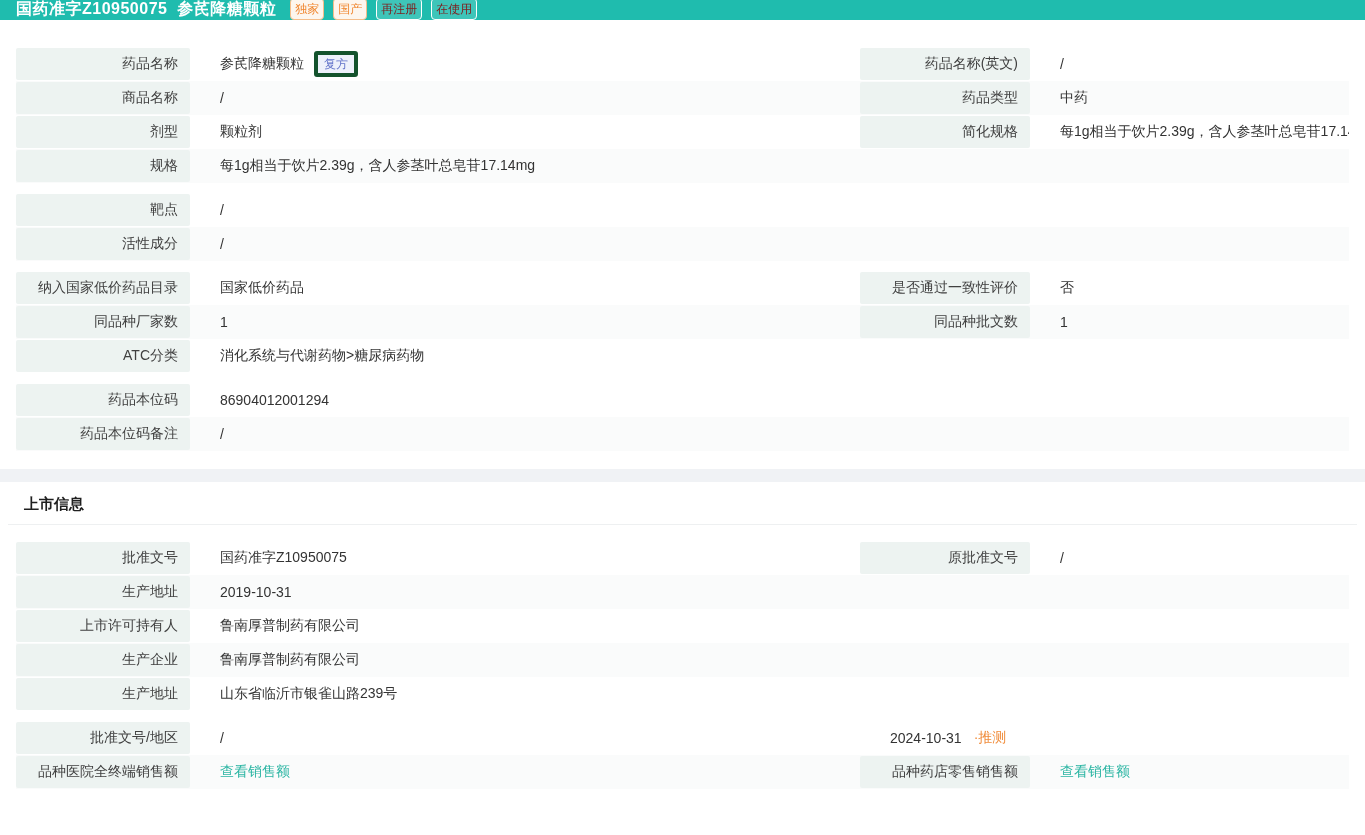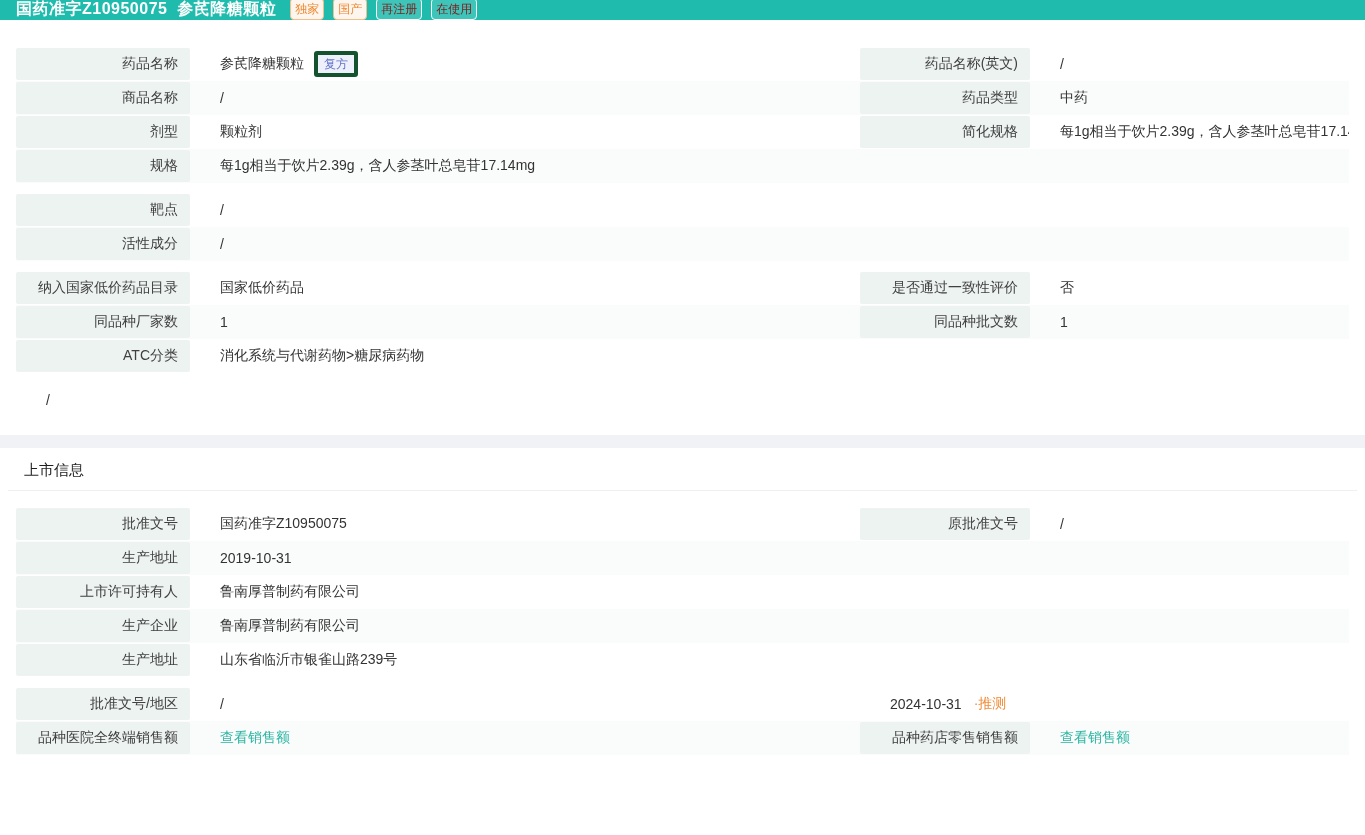--- a/index.html
+++ b/index.html
@@ -256,6 +256,21 @@
         </div>
         <div class="group">
           <div class="row">
+            <div class="cl">
+              <div class="cl-inner">
+                <span>药品本位码</span>
+              </div>
+            </div>
+            <div class="cv">
+              <span>86904012001294</span>
+            </div>
+            <div class="gapcol"></div>
+            <div class="cl empty">
+              <div class="cl-inner"></div>
+            </div>
+            <div class="cv"></div>
+          </div>
+          <div class="row">
             <div class="cv">
               <span>/</span>
             </div>

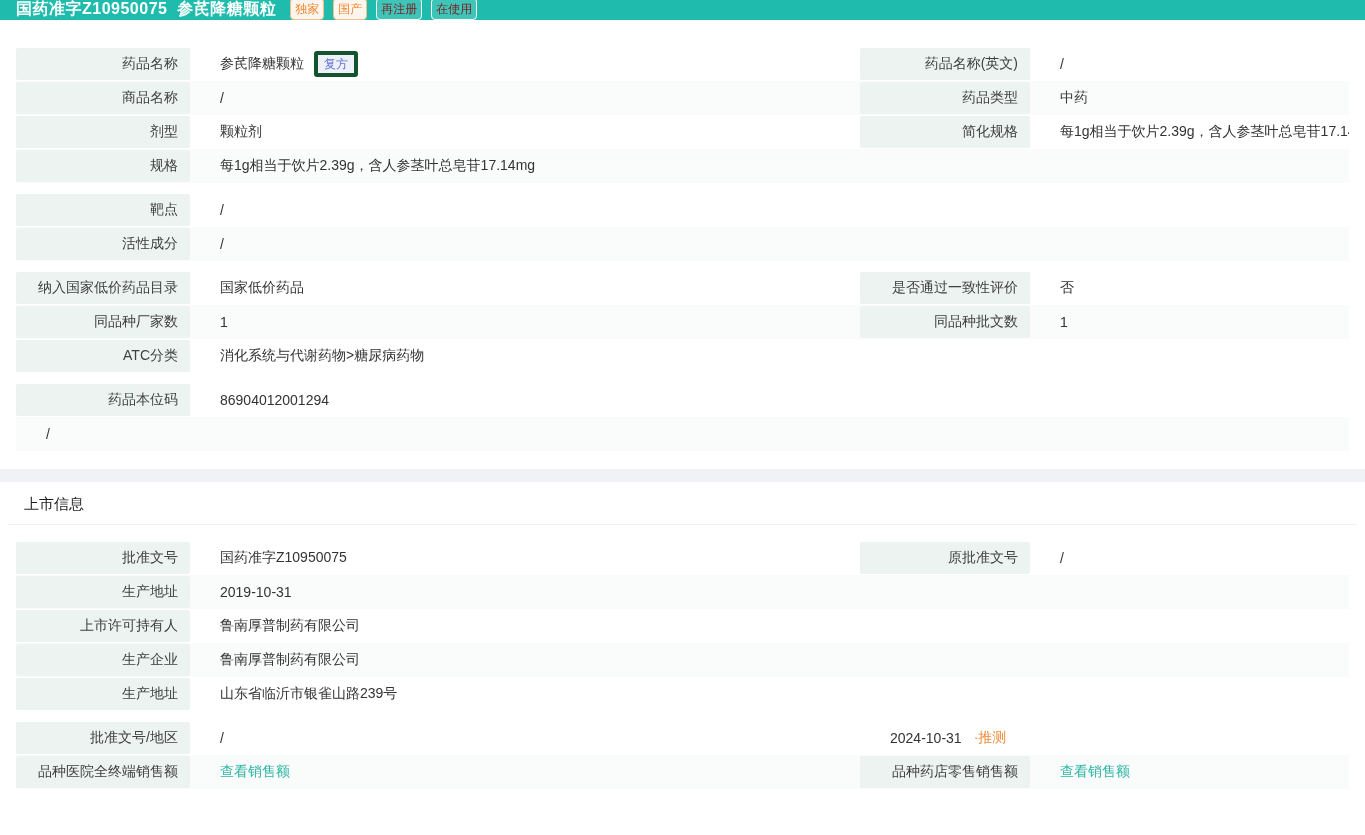--- a/index.html
+++ b/index.html
@@ -271,6 +271,11 @@
             <div class="cv"></div>
           </div>
           <div class="row">
+            <div class="cl">
+              <div class="cl-inner">
+                <span>药品本位码备注</span>
+              </div>
+            </div>
             <div class="cv">
               <span>/</span>
             </div>

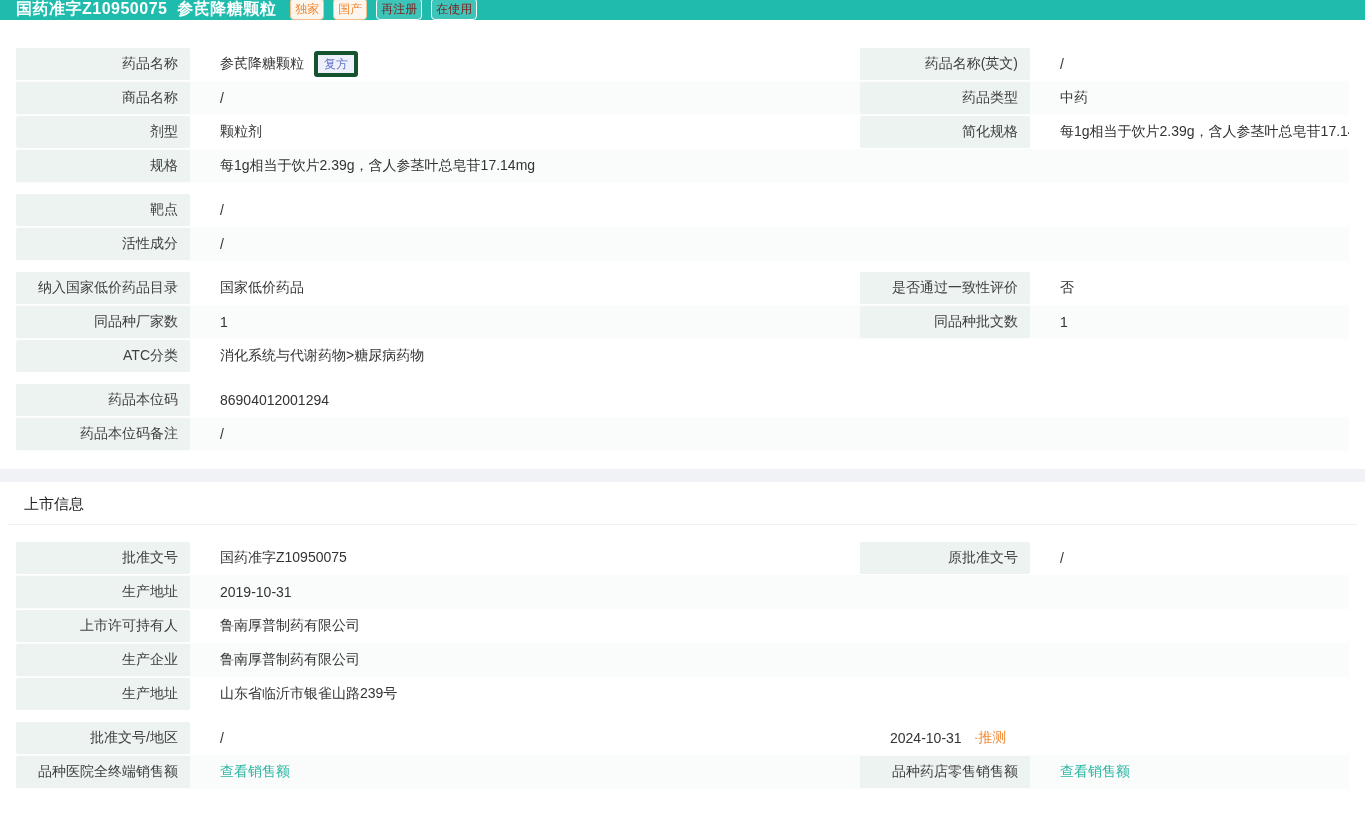--- a/index.html
+++ b/index.html
@@ -40,7 +40,7 @@
   .sec-head{
     margin:0 -8px;padding:13px 16px 10px;border-bottom:1px solid #eef0f1;
   }
-  .sec-head h2{margin:0;font-size:15px;font-weight:normal;color:#1f1f1f;}
+  .sec-head h2{margin:0;font-size:15px;font-weight:bold;color:#1f1f1f;}
   #tbl-market{margin-top:16px;}
 
   .group{margin-bottom:10px;}

